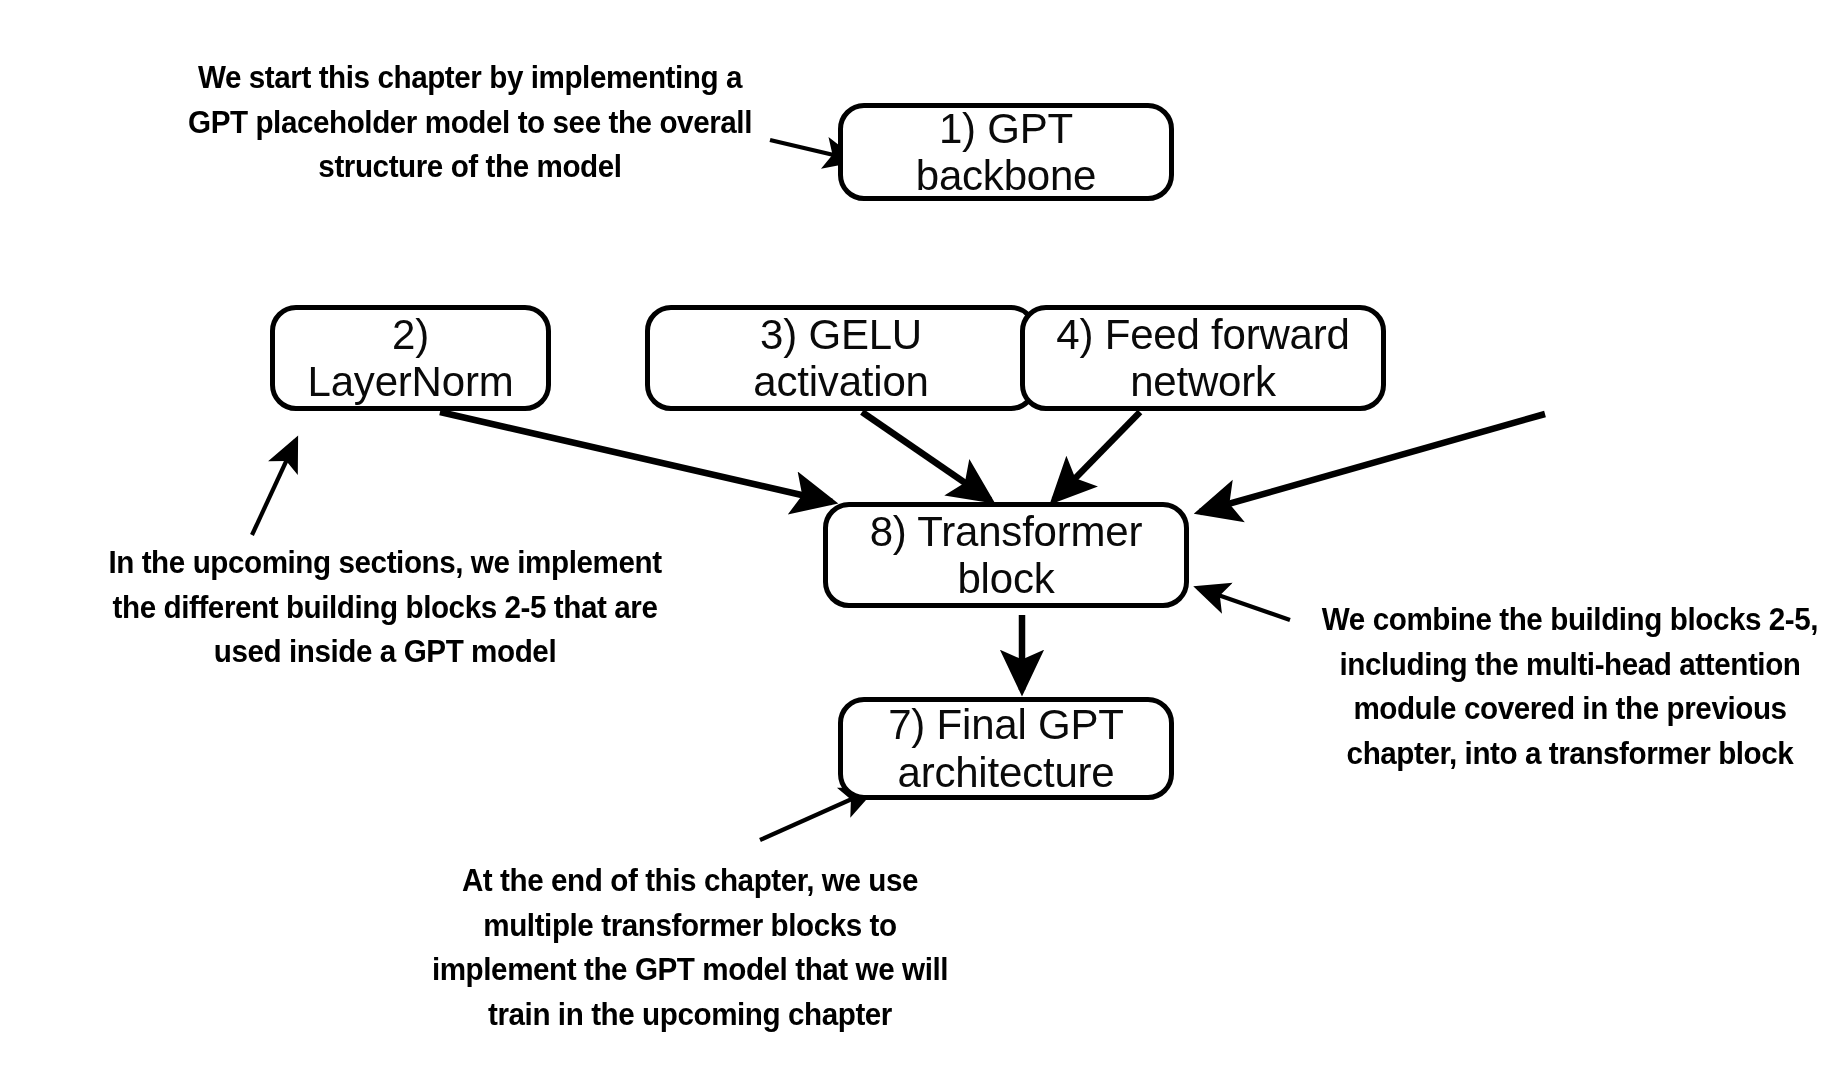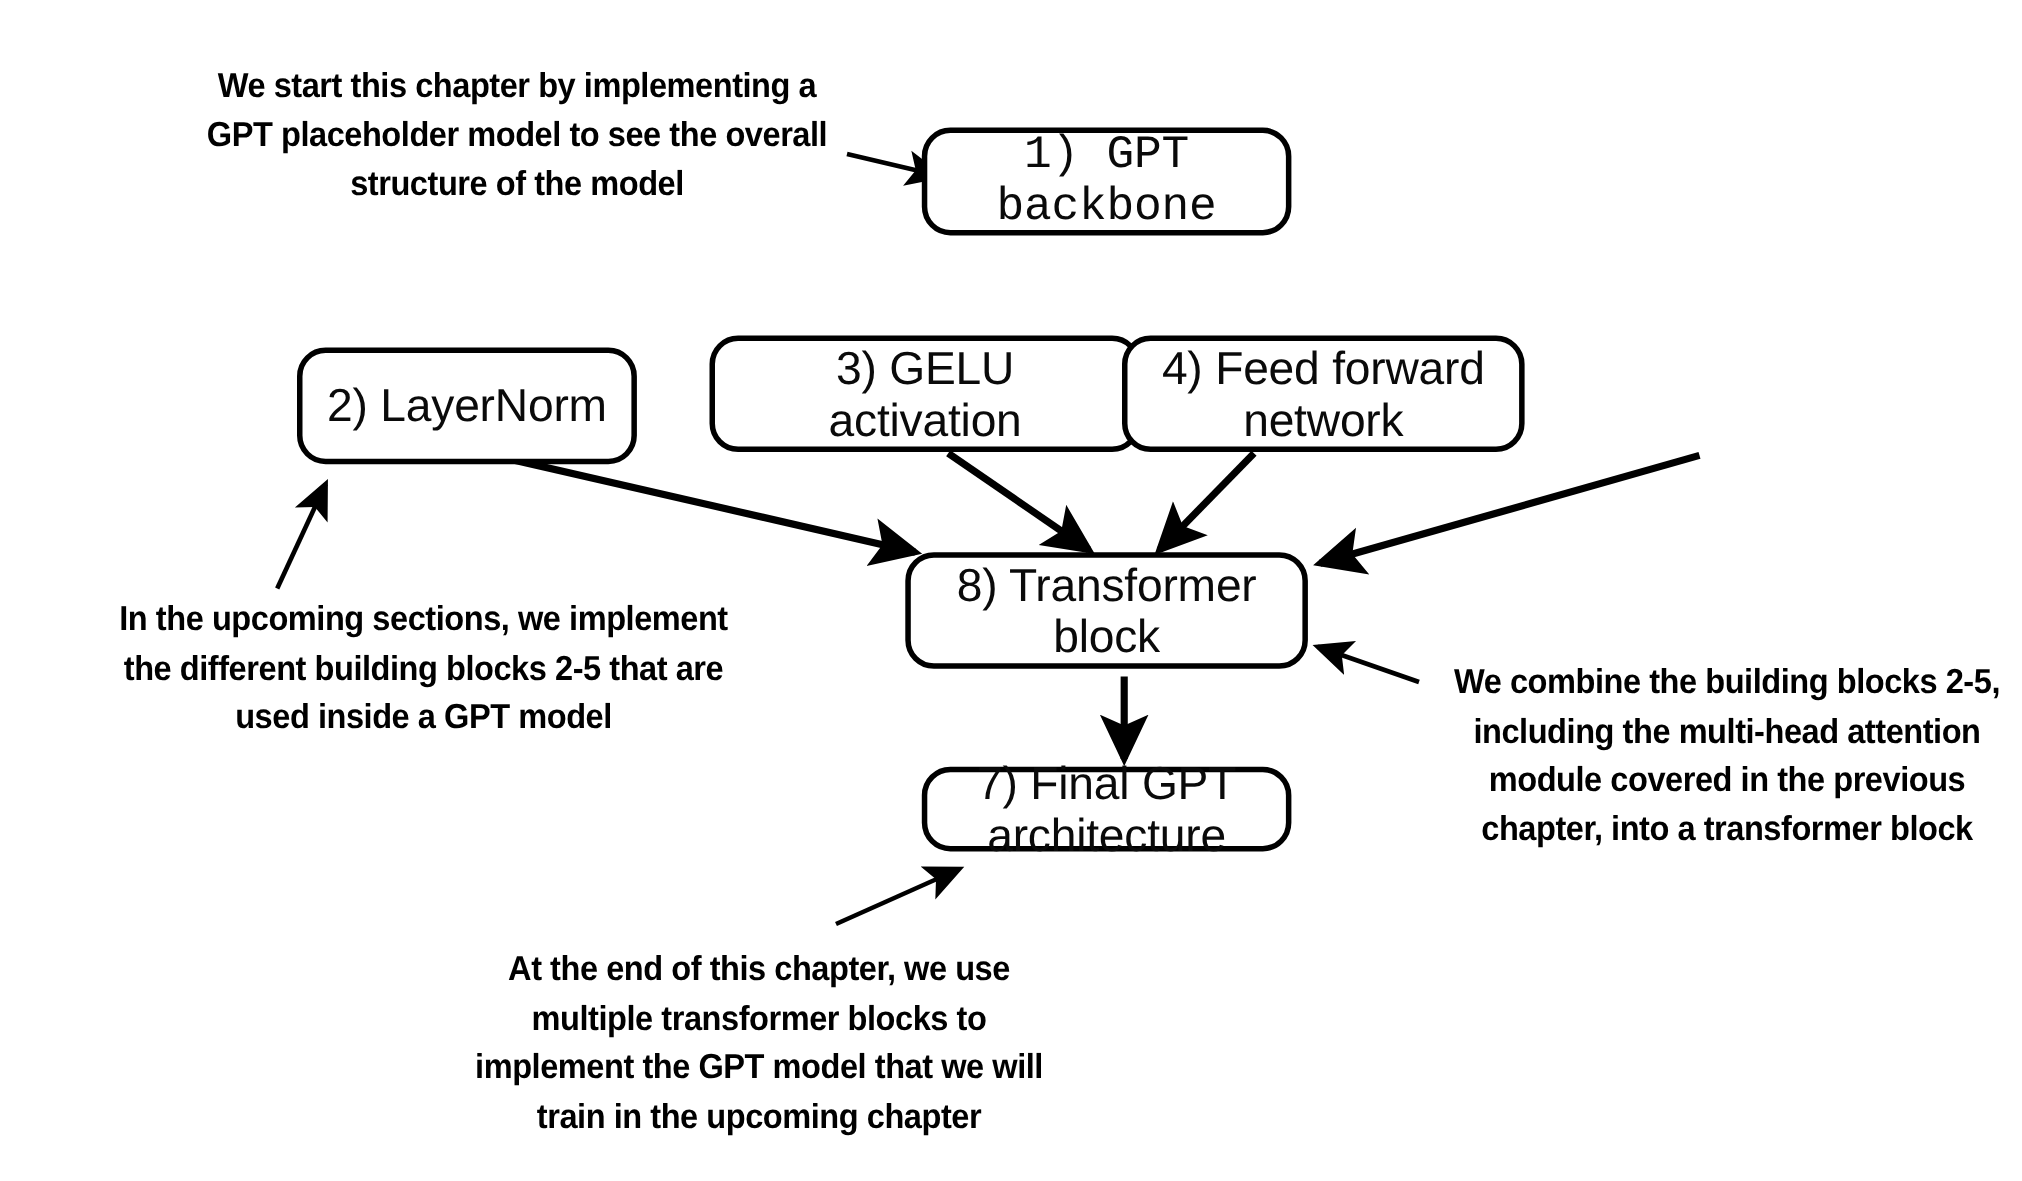--- a/index.html
+++ b/index.html
@@ -95,7 +95,7 @@
     <line x1="760" y1="840" x2="872" y2="790" stroke="#000000" stroke-width="4.2" marker-end="url(#ah-thin)"></line>
   </svg>
 
-  <div class="node-box" style="left:838px; top:116px; width:336px; height:98px;font-family:Liberation Mono, monospace;">
+  <div class="node-box" style="left:838px; top:103px; width:336px; height:98px;">
     <span class="node-label">1) GPT
 backbone</span>
   </div>

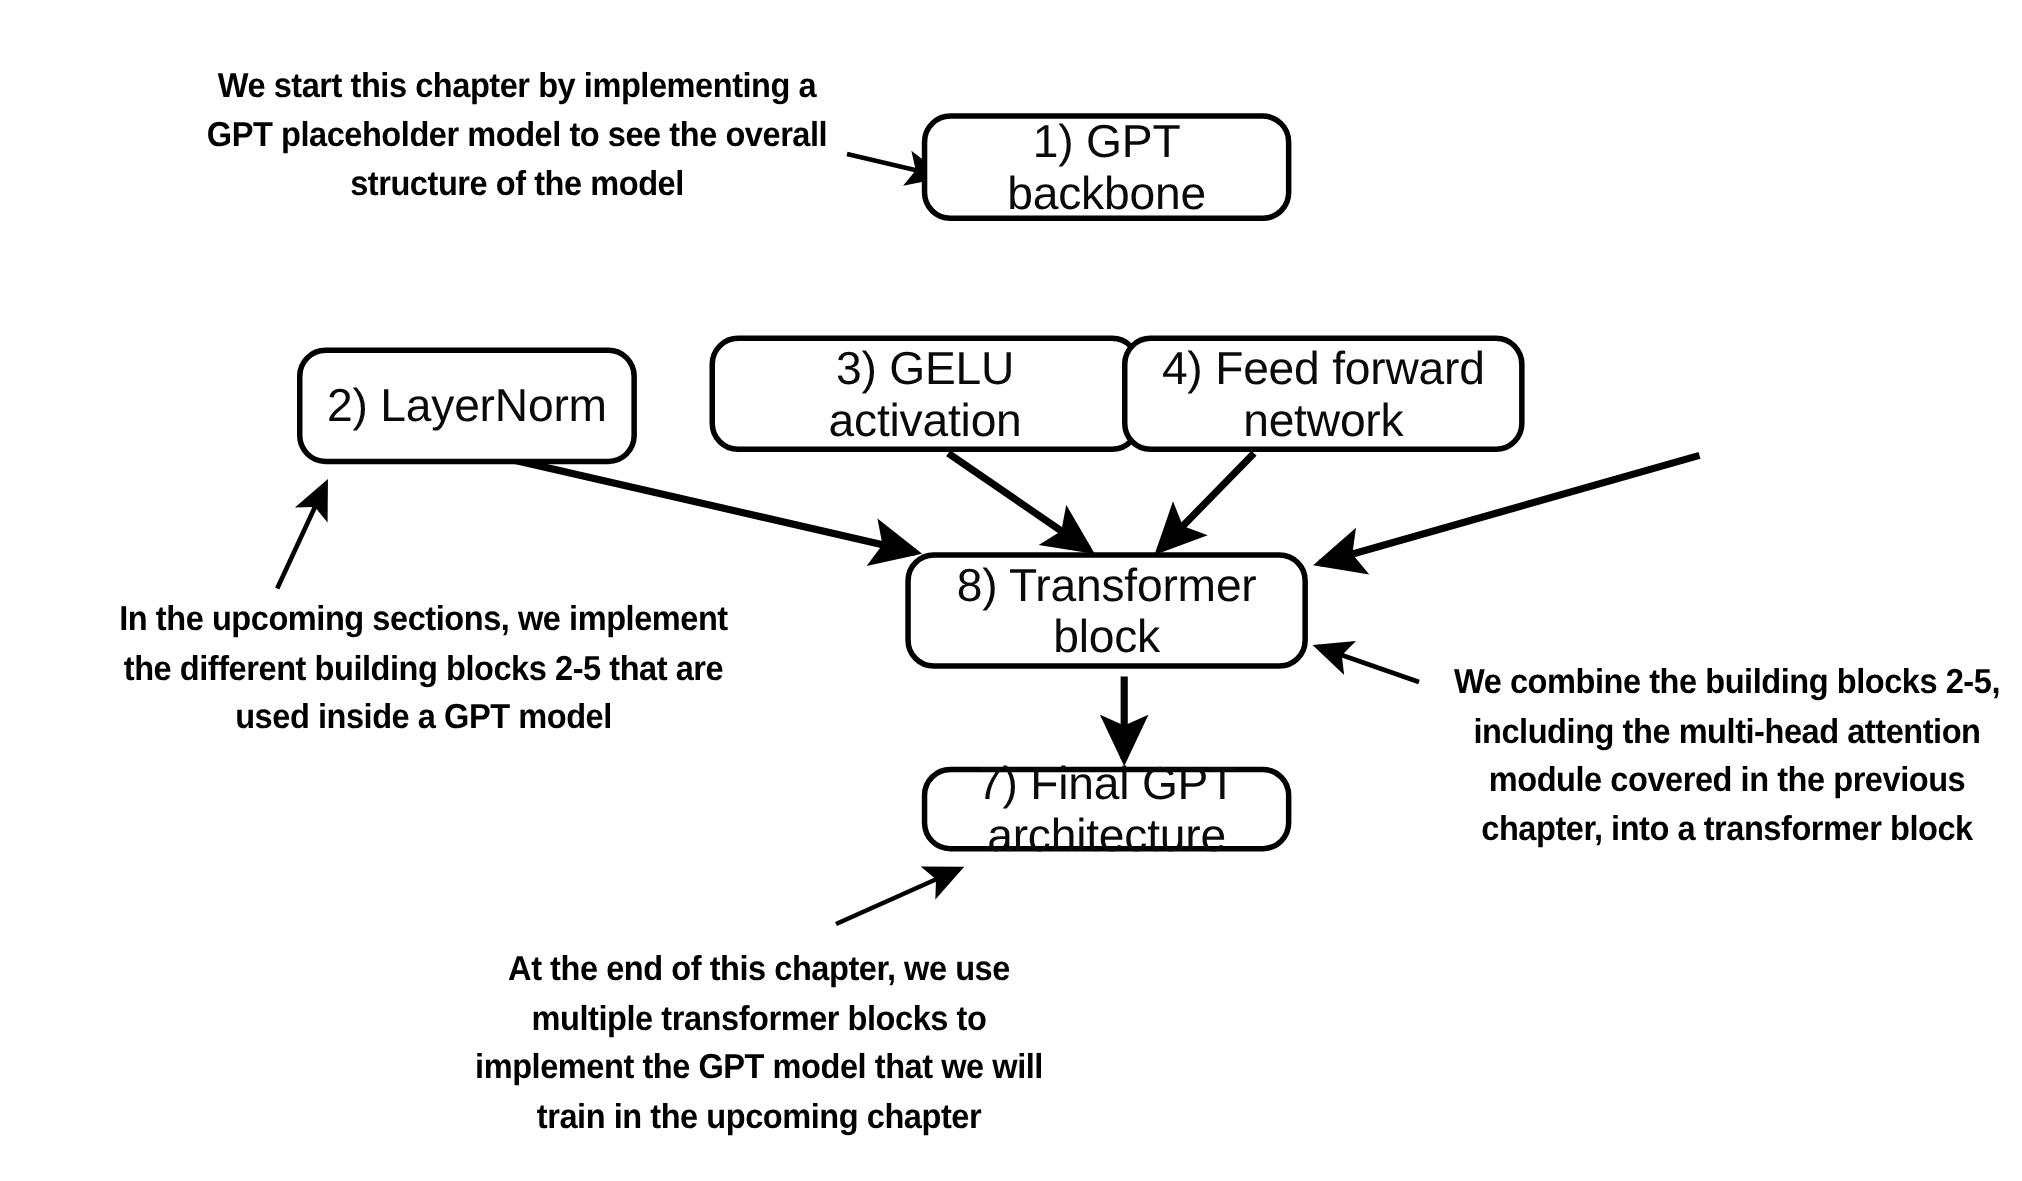--- a/index.html
+++ b/index.html
@@ -100,7 +100,7 @@
 backbone</span>
   </div>
 
-  <div class="node-box" style="left:270px; top:316px; width:309px; height:106px;">
+  <div class="node-box" style="left:270px; top:305px; width:281px; height:106px;">
     <span class="node-label">2) LayerNorm</span>
   </div>
 

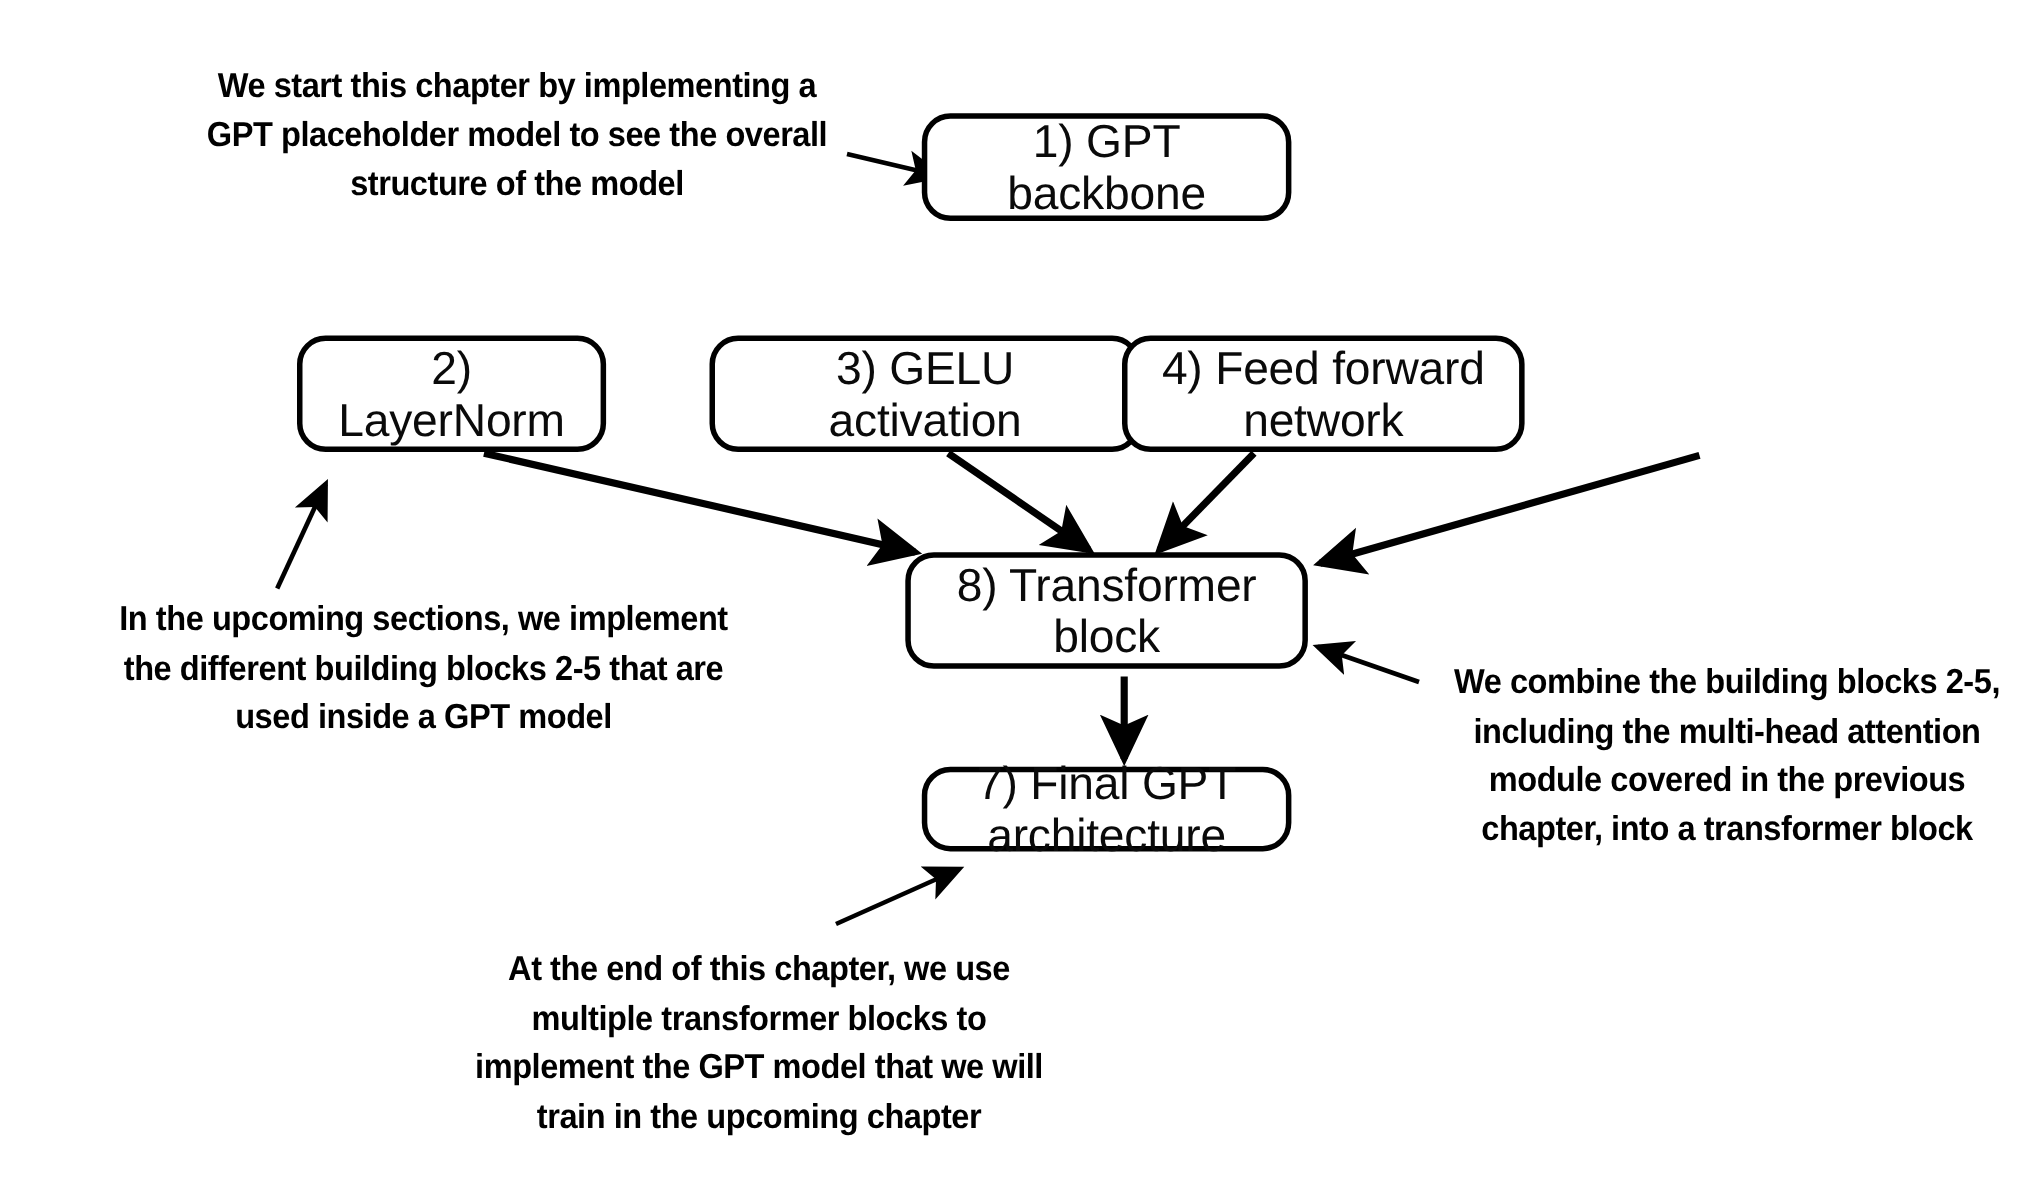--- a/index.html
+++ b/index.html
@@ -120,7 +120,7 @@
 block</span>
   </div>
 
-  <div class="node-box" style="left:838px; top:697px; width:336px; height:77px;">
+  <div class="node-box" style="left:838px; top:697px; width:336px; height:103px;">
     <span class="node-label">7) Final GPT
 architecture</span>
   </div>

